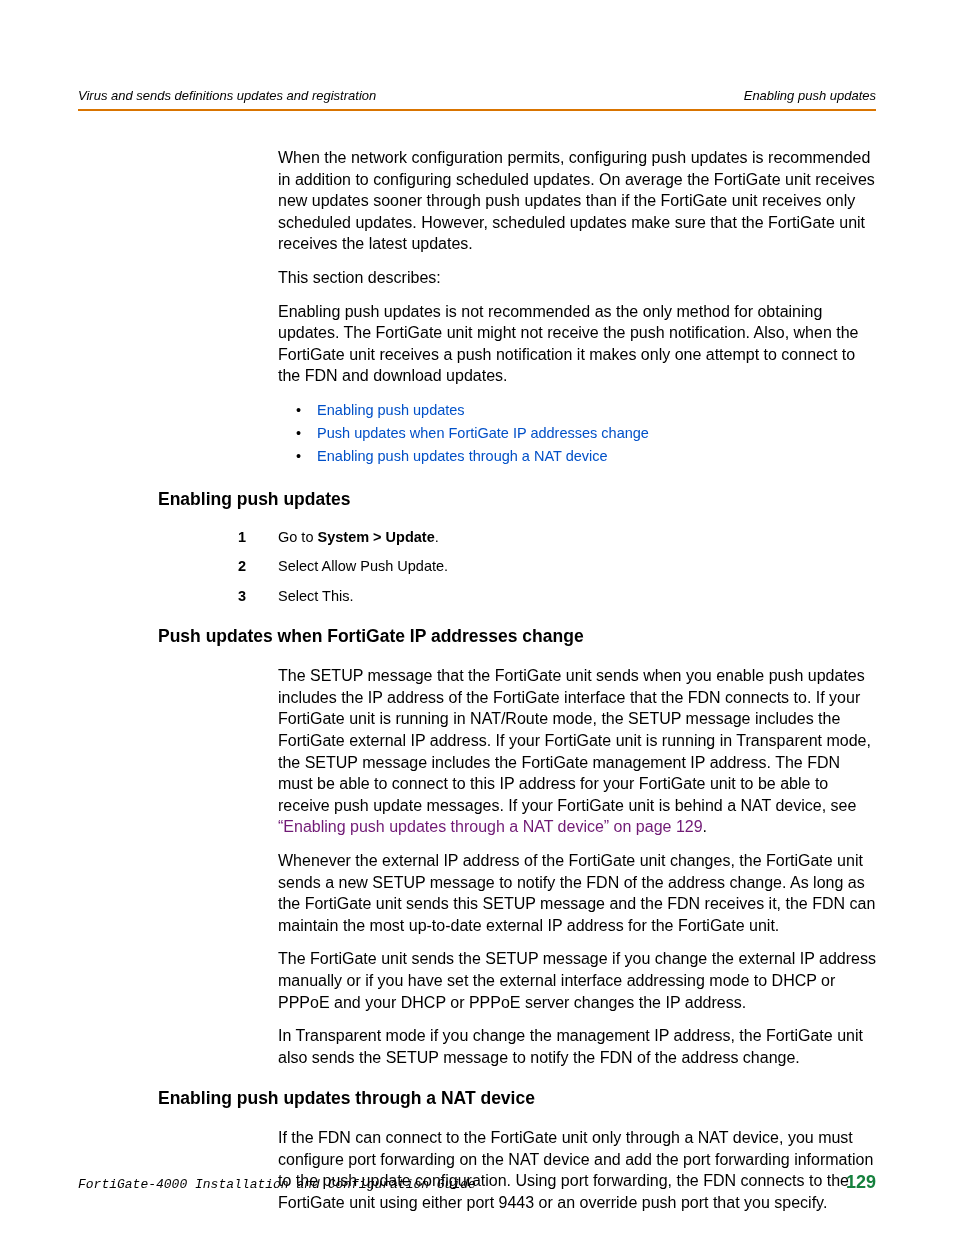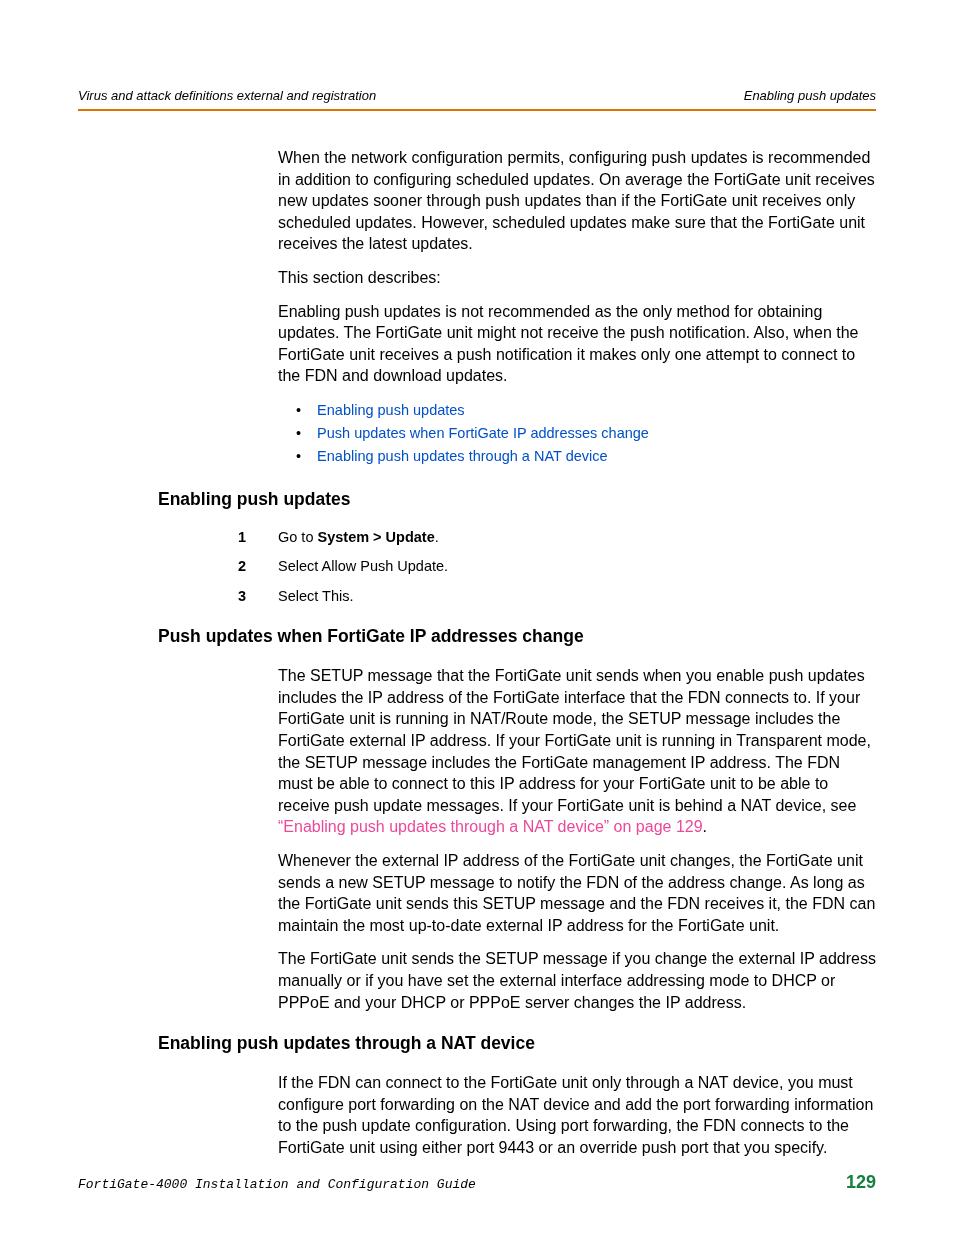--- a/index.html
+++ b/index.html
@@ -109,7 +109,7 @@
 
 <div class="page">
   <div class="header-row">
-    <span>Virus and attack definitions external and registration</span>
+    <span>Virus and sends definitions updates and registration</span>
     <span>Enabling push updates</span>
   </div>
 

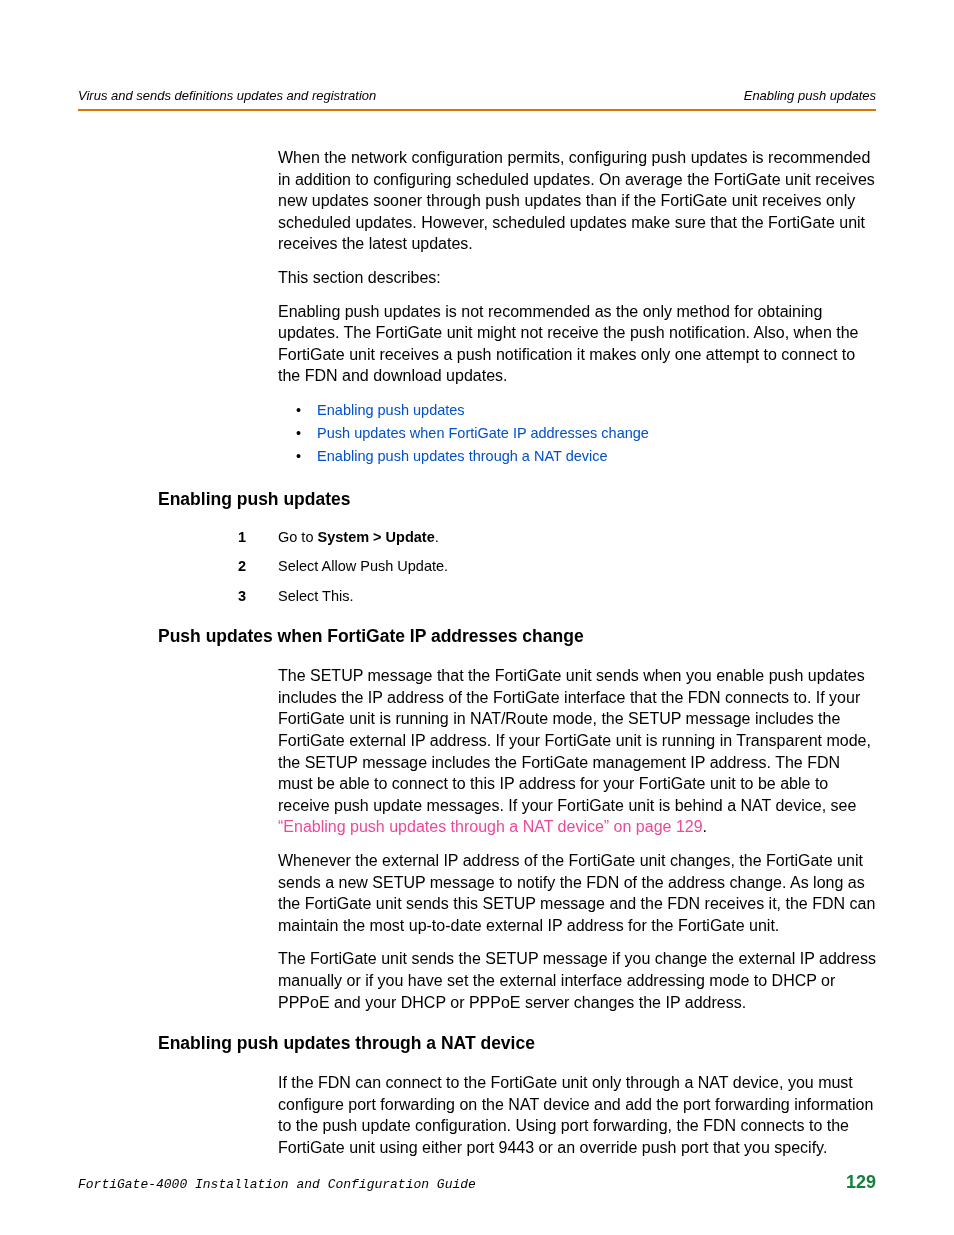--- a/index.html
+++ b/index.html
@@ -81,7 +81,7 @@
     flex-shrink: 0;
   }
   .steps .txt { flex: 1; }
-  .link { color: #ec4899; text-decoration: none; }
+  .link { color: #701a75; text-decoration: none; }
   .footer {
     position: absolute;
     bottom: 42px;

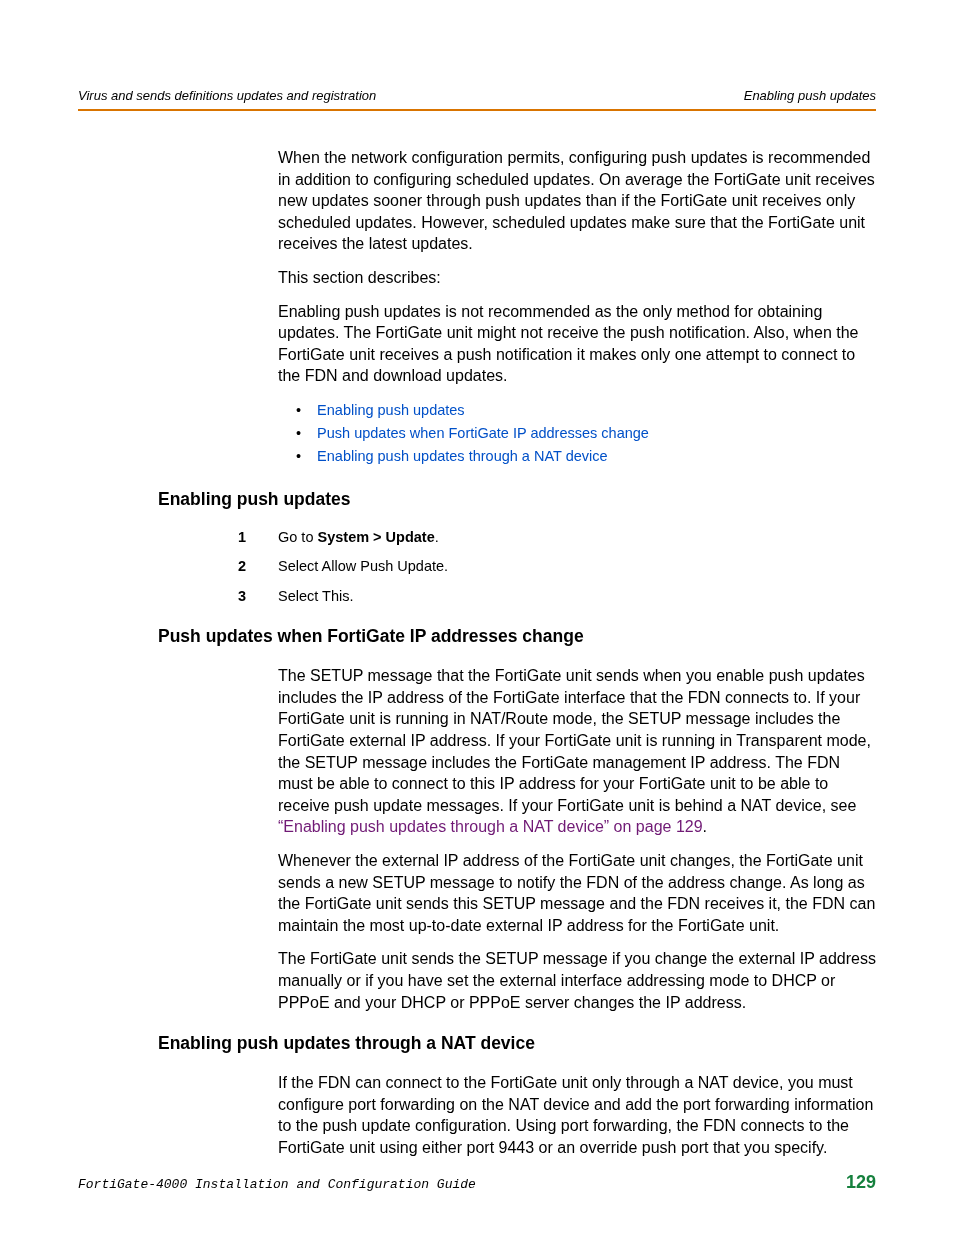--- a/index.html
+++ b/index.html
@@ -150,6 +150,7 @@
     <p><span>The SETUP message that the FortiGate unit sends when you enable push updates includes the IP address of the FortiGate interface that the FDN connects to. If your FortiGate unit is running in NAT/Route mode, the SETUP message includes the FortiGate external IP address. If your FortiGate unit is running in Transparent mode, the SETUP message includes the FortiGate management IP address. The FDN must be able to connect to this IP address for your FortiGate unit to be able to receive push update messages. If your FortiGate unit is behind a NAT device, see </span><a class="link">“Enabling push updates through a NAT device” on page 129</a><span>.</span></p>
     <p>Whenever the external IP address of the FortiGate unit changes, the FortiGate unit sends a new SETUP message to notify the FDN of the address change. As long as the FortiGate unit sends this SETUP message and the FDN receives it, the FDN can maintain the most up-to-date external IP address for the FortiGate unit.</p>
     <p>The FortiGate unit sends the SETUP message if you change the external IP address manually or if you have set the external interface addressing mode to DHCP or PPPoE and your DHCP or PPPoE server changes the IP address.</p>
+    <p>In Transparent mode if you change the management IP address, the FortiGate unit also sends the SETUP message to notify the FDN of the address change.</p>
   </div>
 
   <div class="h2">Enabling push updates through a NAT device</div>

